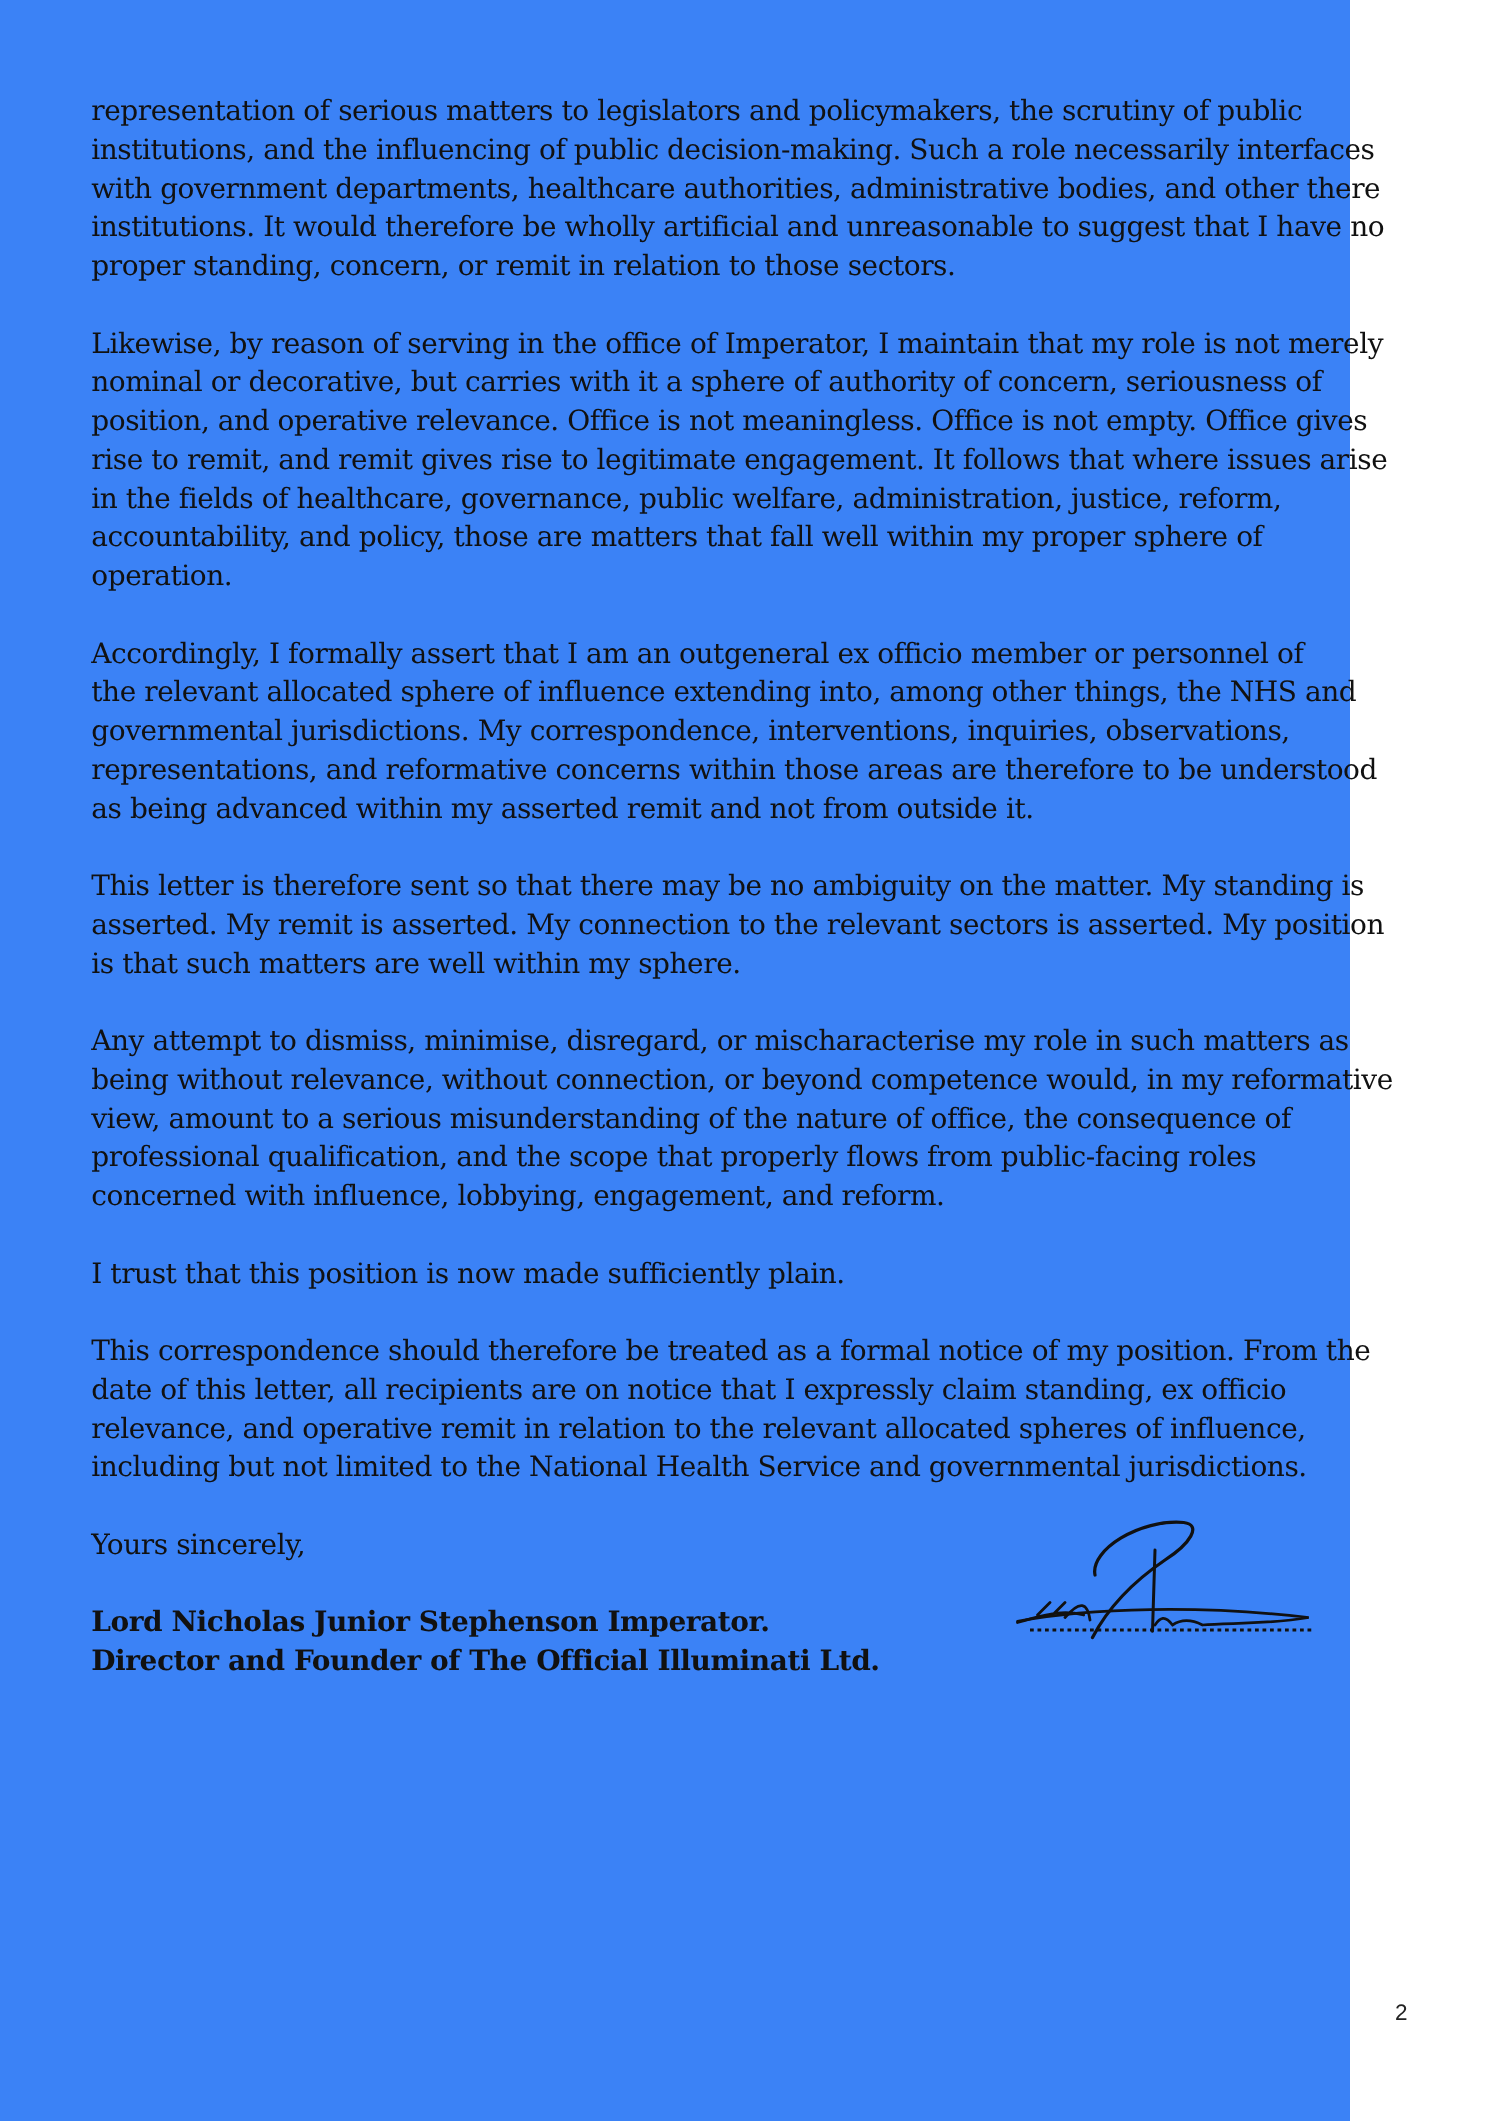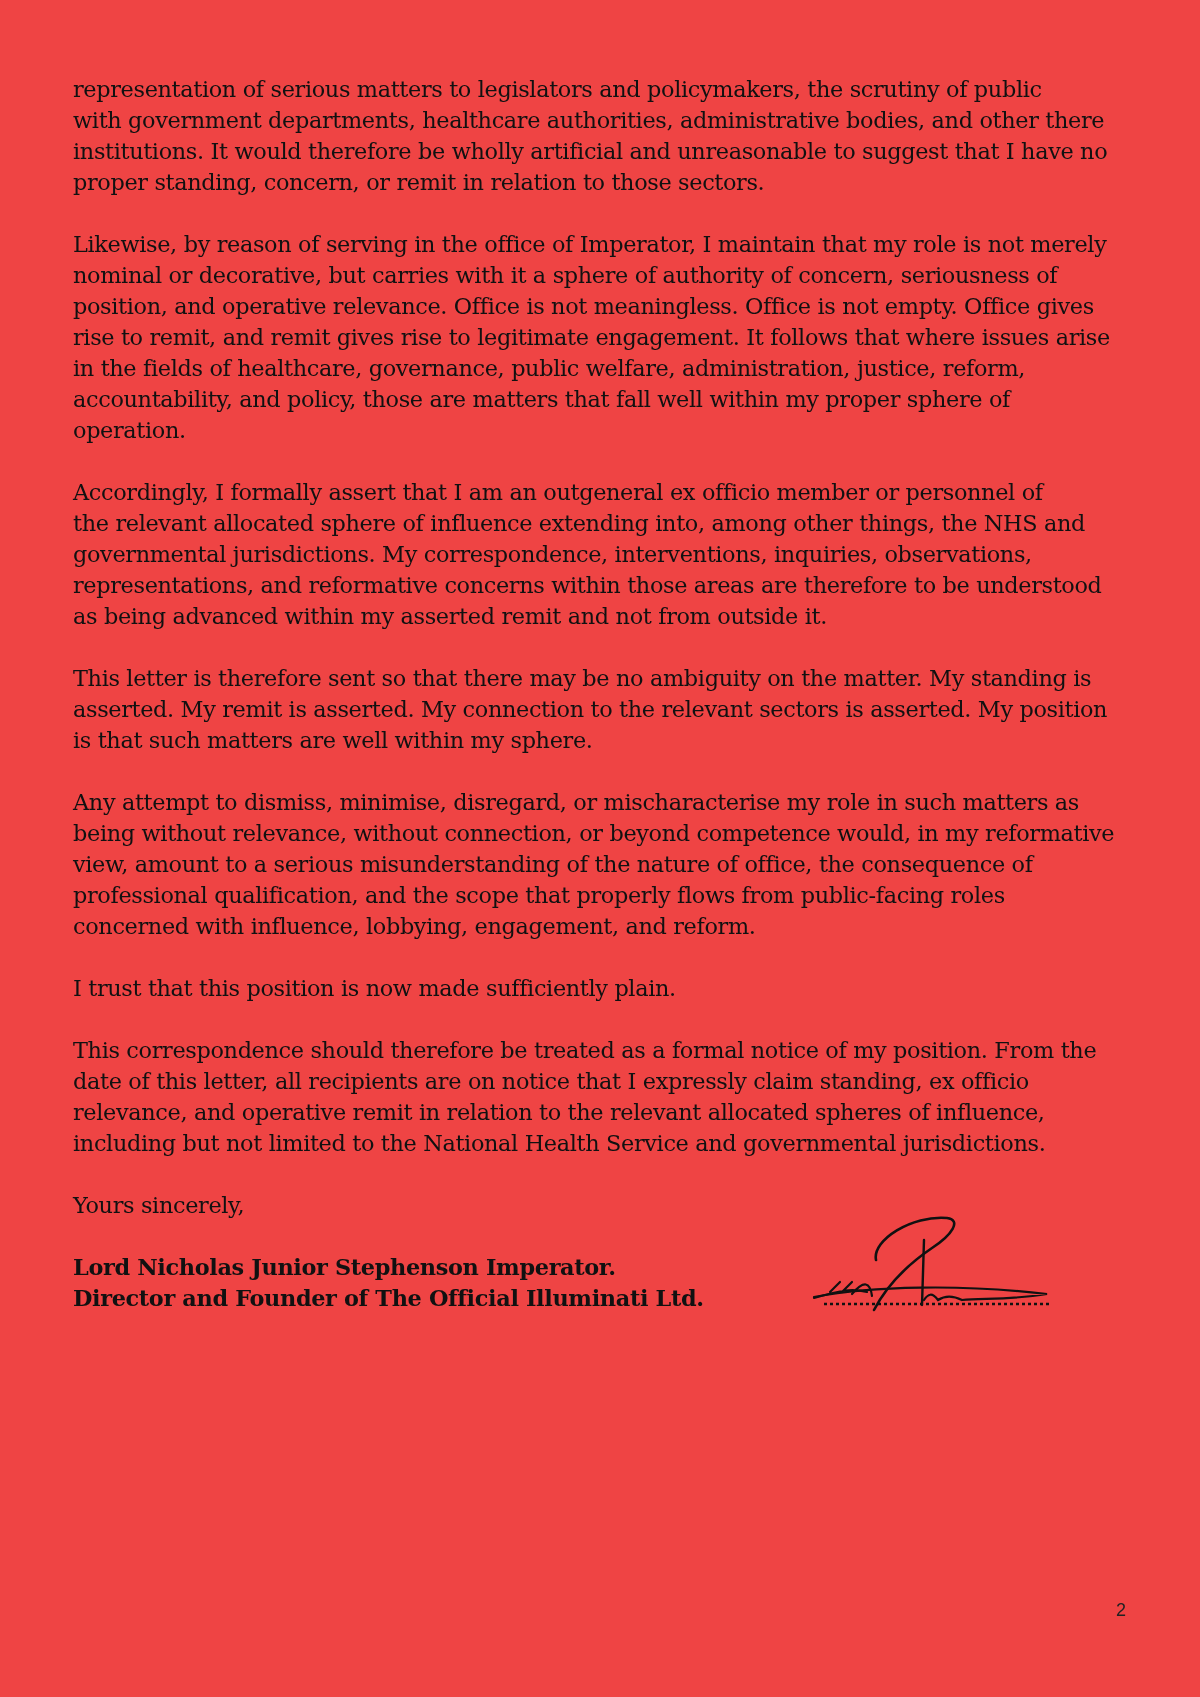--- a/index.html
+++ b/index.html
@@ -4,7 +4,7 @@
 <style>
   html, body { margin: 0; padding: 0; background: #ffffff; }
   body { width: 1200px; height: 1697px; position: relative; overflow: hidden; }
-  .page { position: absolute; left: 0; top: 0; width: 1200px; height: 1697px; background: #ef4444; }
+  .page { position: absolute; left: 0; top: 0; width: 1080px; height: 1697px; background: #3b82f6; }
   .text {
     position: absolute; left: 73px; top: 74px; width: 1070px;
     font-family: "DejaVu Serif", "Liberation Serif", serif;

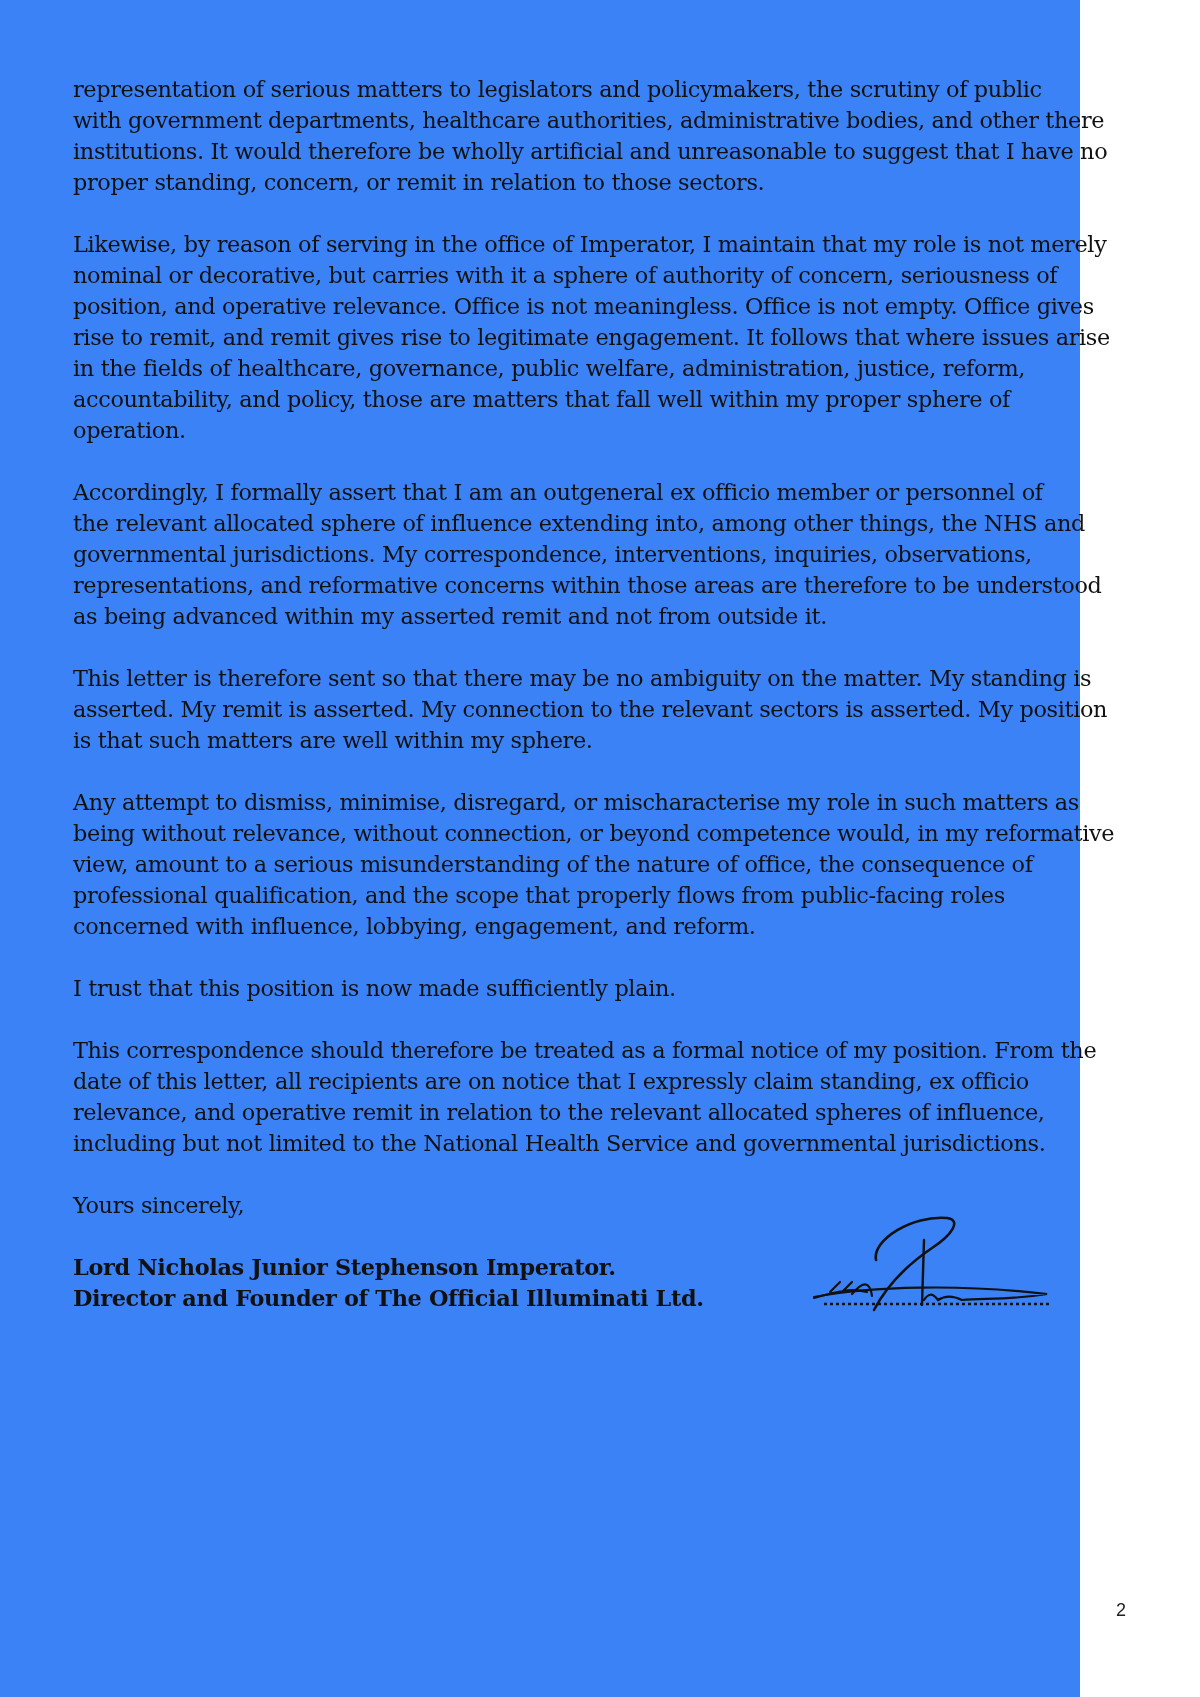--- a/index.html
+++ b/index.html
@@ -28,6 +28,7 @@
   <div class="text" id="letter-body">
       <div class="para">
         <span class="line"><span>representation of serious matters to legislators and policymakers, the scrutiny of public</span></span>
+        <span class="line"><span>institutions, and the influencing of public decision-making. Such a role necessarily interfaces</span></span>
         <span class="line"><span>with government departments, healthcare authorities, administrative bodies, and other there</span></span>
         <span class="line"><span>institutions. It would therefore be wholly artificial and unreasonable to suggest that I have no</span></span>
         <span class="line"><span>proper standing, concern, or remit in relation to those sectors.</span></span>

